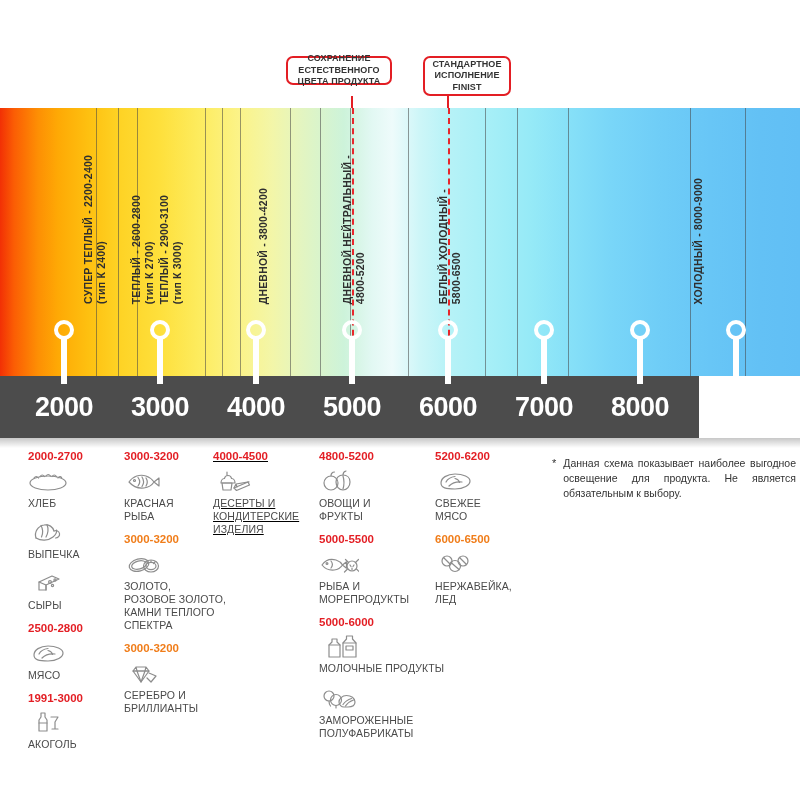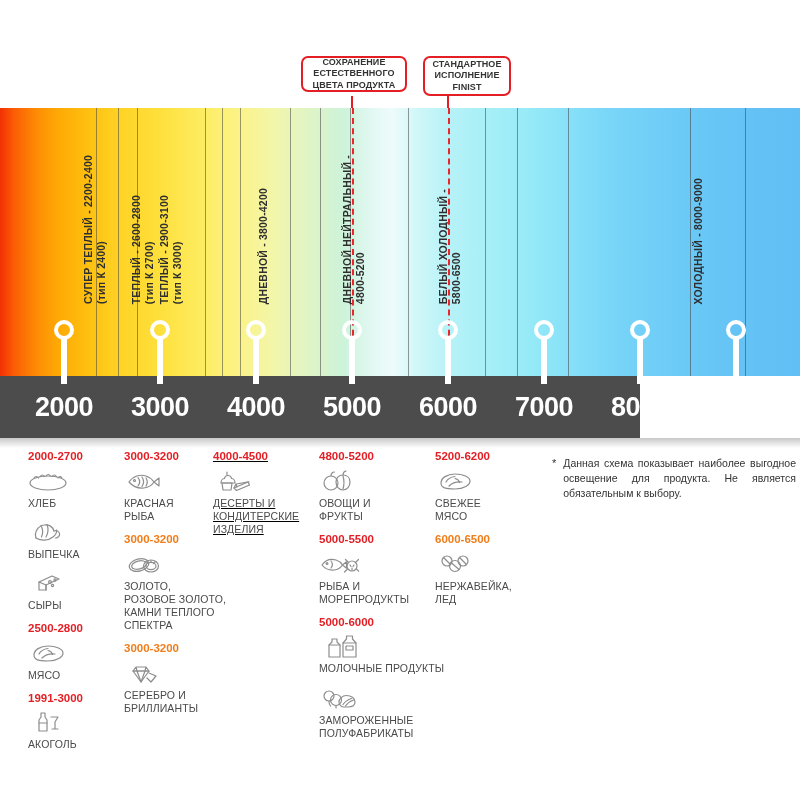--- a/index.html
+++ b/index.html
@@ -152,7 +152,7 @@
 
 
   <div id="callouts-layer">
-      <div class="callout" style="left: 301px; top: 56px; width: 106px; height: 36px;">
+      <div class="callout" style="left: 286px; top: 56px; width: 106px; height: 29px;">
         <span style="white-space: pre-line;">СОХРАНЕНИЕ
 ЕСТЕСТВЕННОГО
 ЦВЕТА ПРОДУКТА</span>

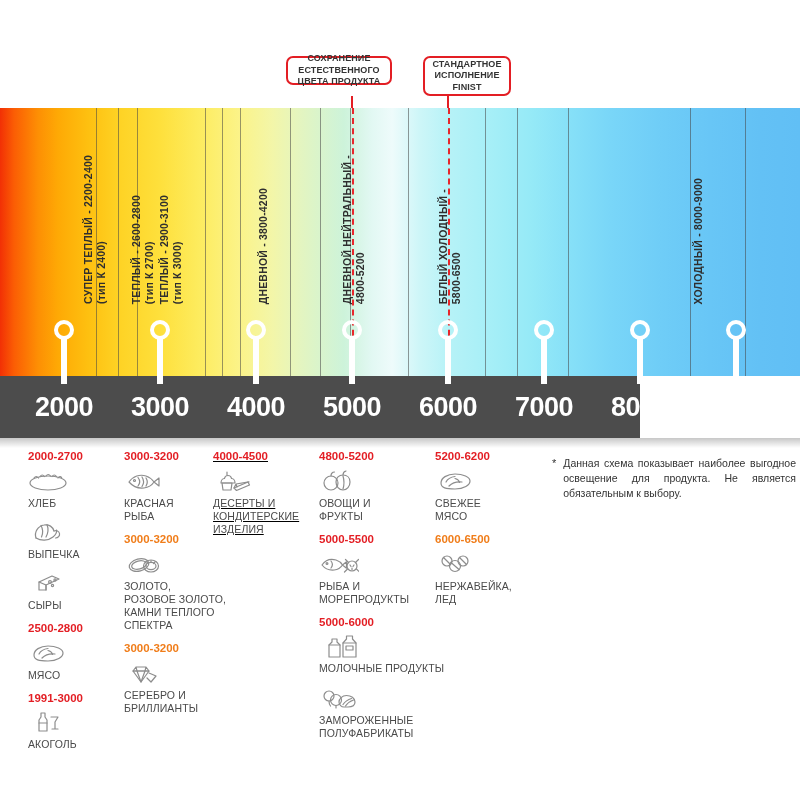--- a/index.html
+++ b/index.html
@@ -102,7 +102,7 @@
 
   
   .numbar{
-    position:absolute;left:0;top:376px;width:640px;height:62px;
+    position:absolute;left:0;top:376px;width:699px;height:62px;
     background:#4c4c4c;z-index:8;
   }
   .numbar .tick{

